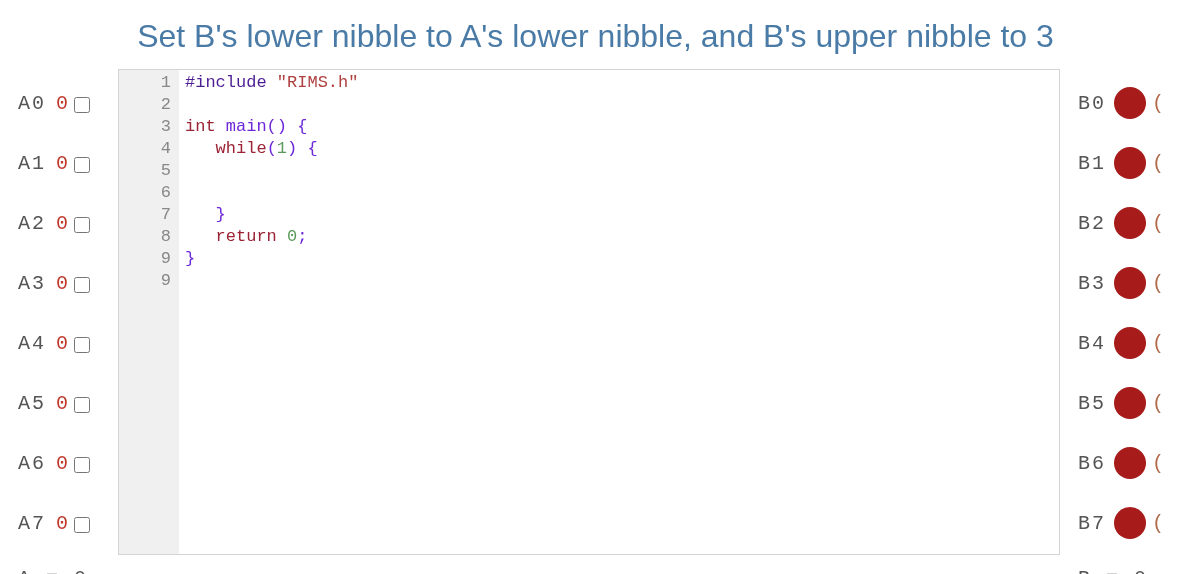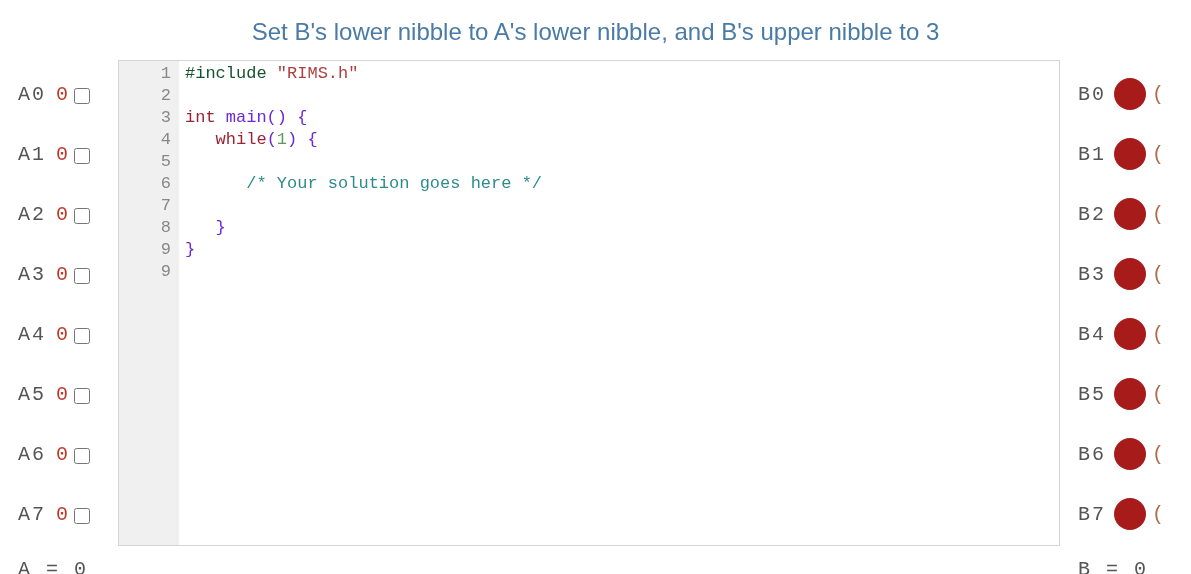--- a/index.html
+++ b/index.html
@@ -14,7 +14,7 @@
       text-align: center;
       color: #4a7ba6;
       font-family: Arial, sans-serif;
-      font-size: 24px;
+      font-size: 32px;
       font-weight: normal;
       padding: 18px 0 14px 0;
     }

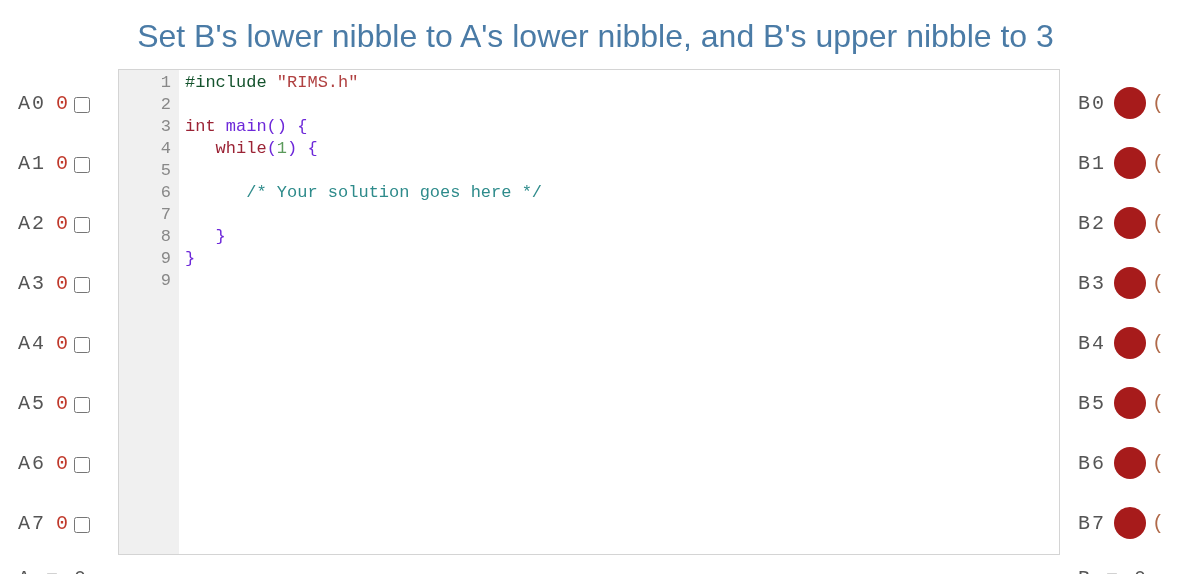--- a/index.html
+++ b/index.html
@@ -99,7 +99,7 @@
       width: 1px;
       animation: blink 1s step-end infinite;
     }
-    .tok-pre { color: #14532d; }
+    .tok-pre { color: #4c1d95; }
     .tok-str { color: #b04040; }
     .tok-kw  { color: #9b2335; margin-top: 24px; }
     .tok-num { color: #5a9a5a; }

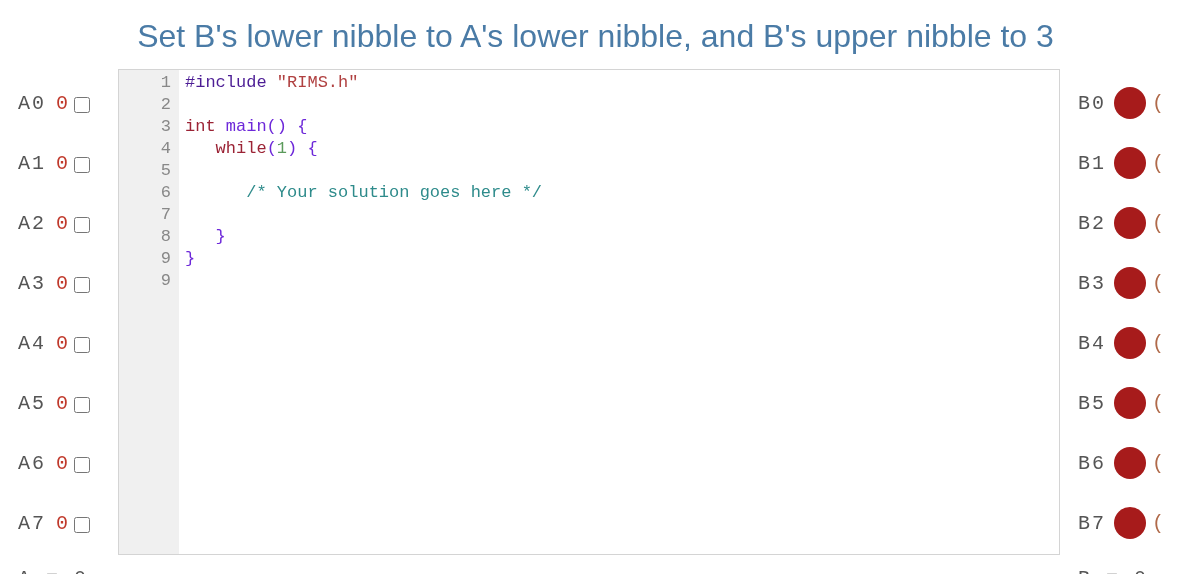--- a/index.html
+++ b/index.html
@@ -213,7 +213,6 @@
       <div class="code-line"><span class="tok-kw">int</span><span class="tok-plain"> main() {</span></div>
       <div class="code-line"><span class="tok-kw">   while</span><span class="tok-plain">(</span><span class="tok-num">1</span><span class="tok-plain">) {</span></div>
       <div class="code-line cursor-line"></div>
-      <div class="code-line"><span class="tok-comment">      /* Your solution goes here */</span></div>
       <div class="code-line"></div>
       <div class="code-line"><span class="tok-plain">   }</span></div>
       <div class="code-line"><span class="tok-plain">}</span></div>

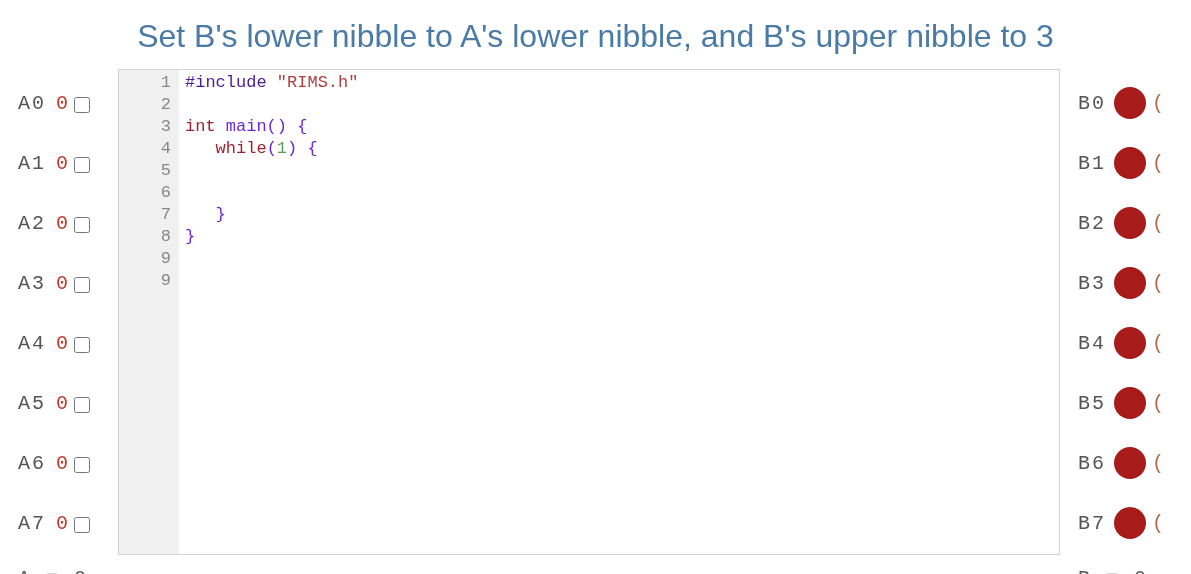--- a/index.html
+++ b/index.html
@@ -215,6 +215,7 @@
       <div class="code-line cursor-line"></div>
       <div class="code-line"></div>
       <div class="code-line"><span class="tok-plain">   }</span></div>
+      <div class="code-line"><span class="tok-kw">   return</span><span class="tok-plain"> </span><span class="tok-num">0</span><span class="tok-plain">;</span></div>
       <div class="code-line"><span class="tok-plain">}</span></div>
     </div>
   </div>

